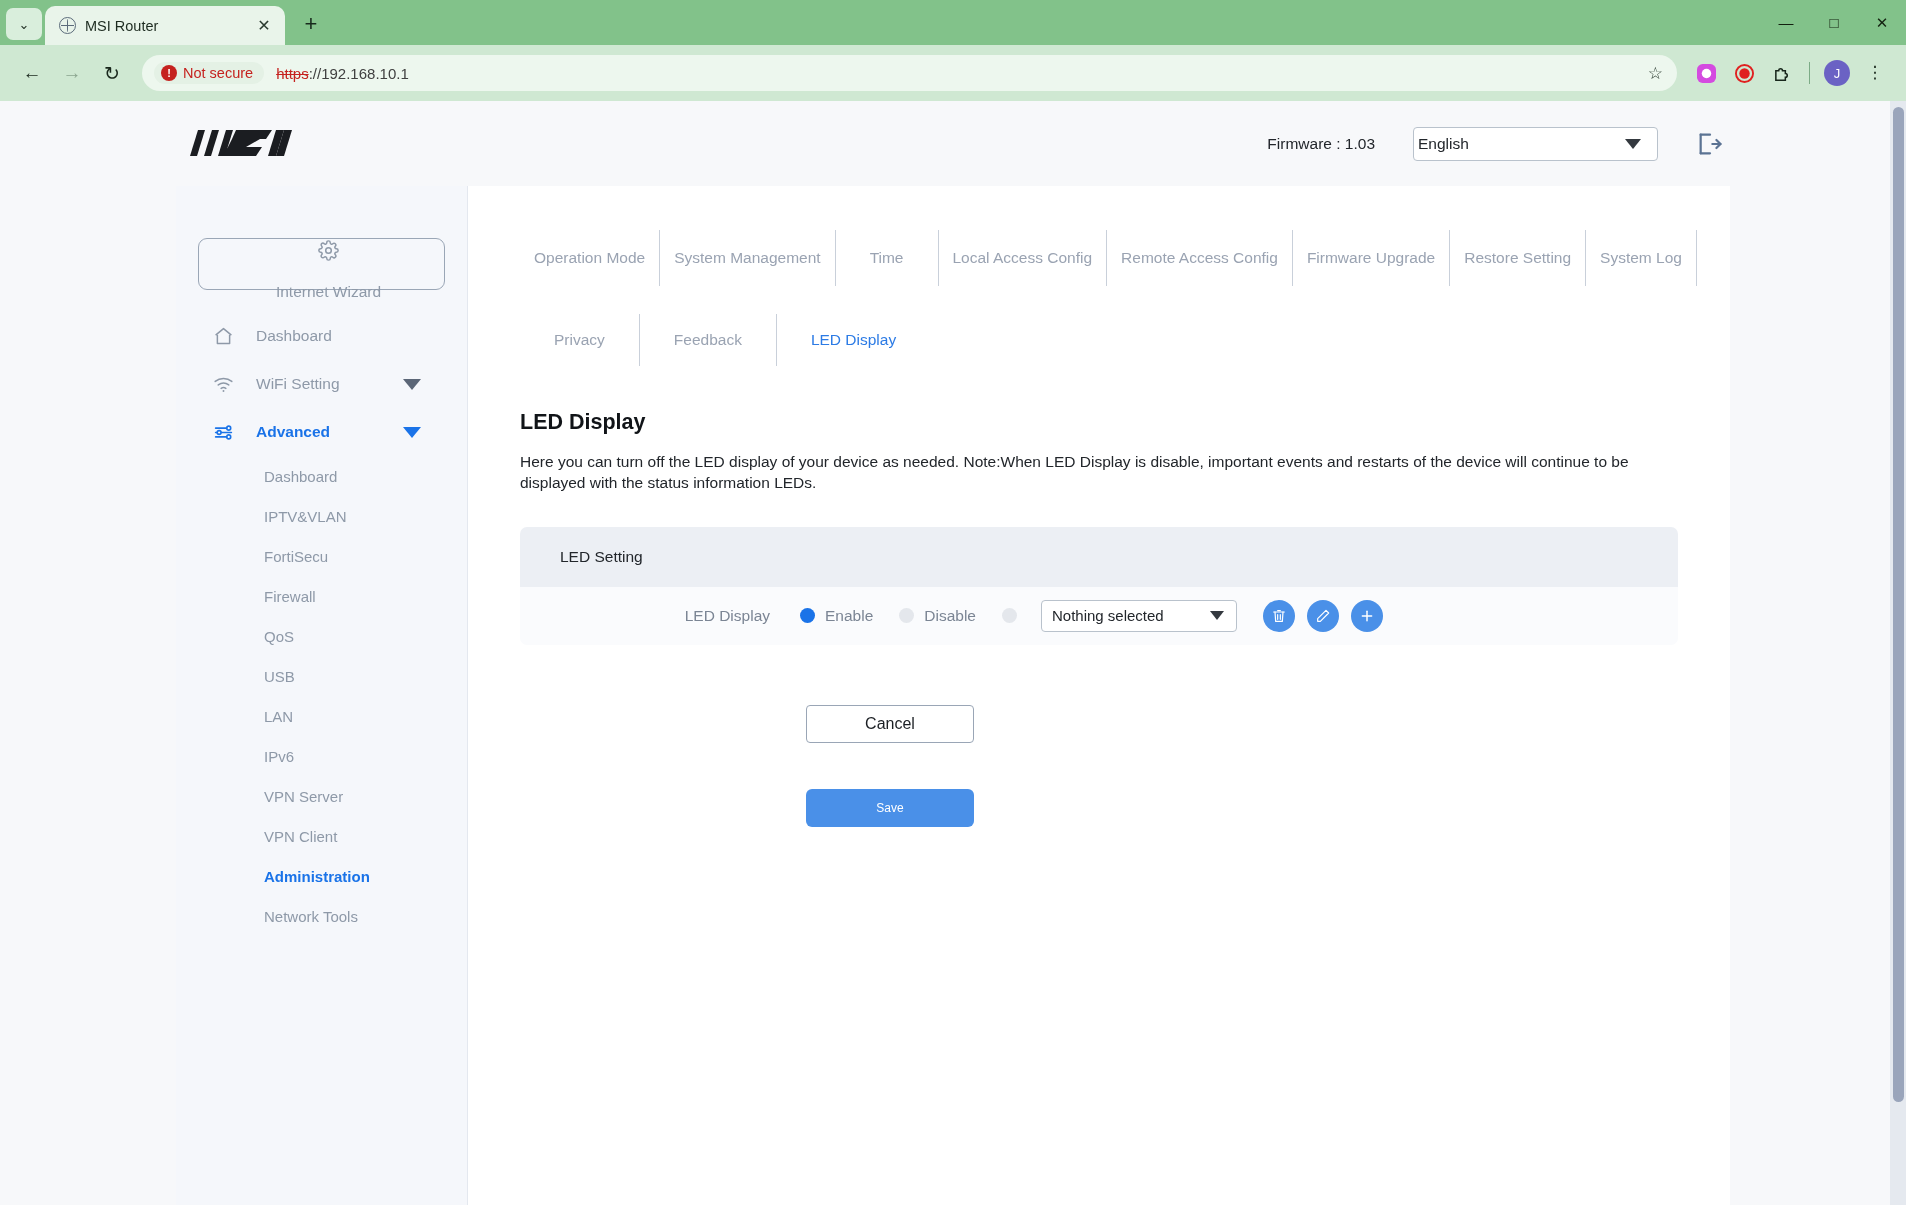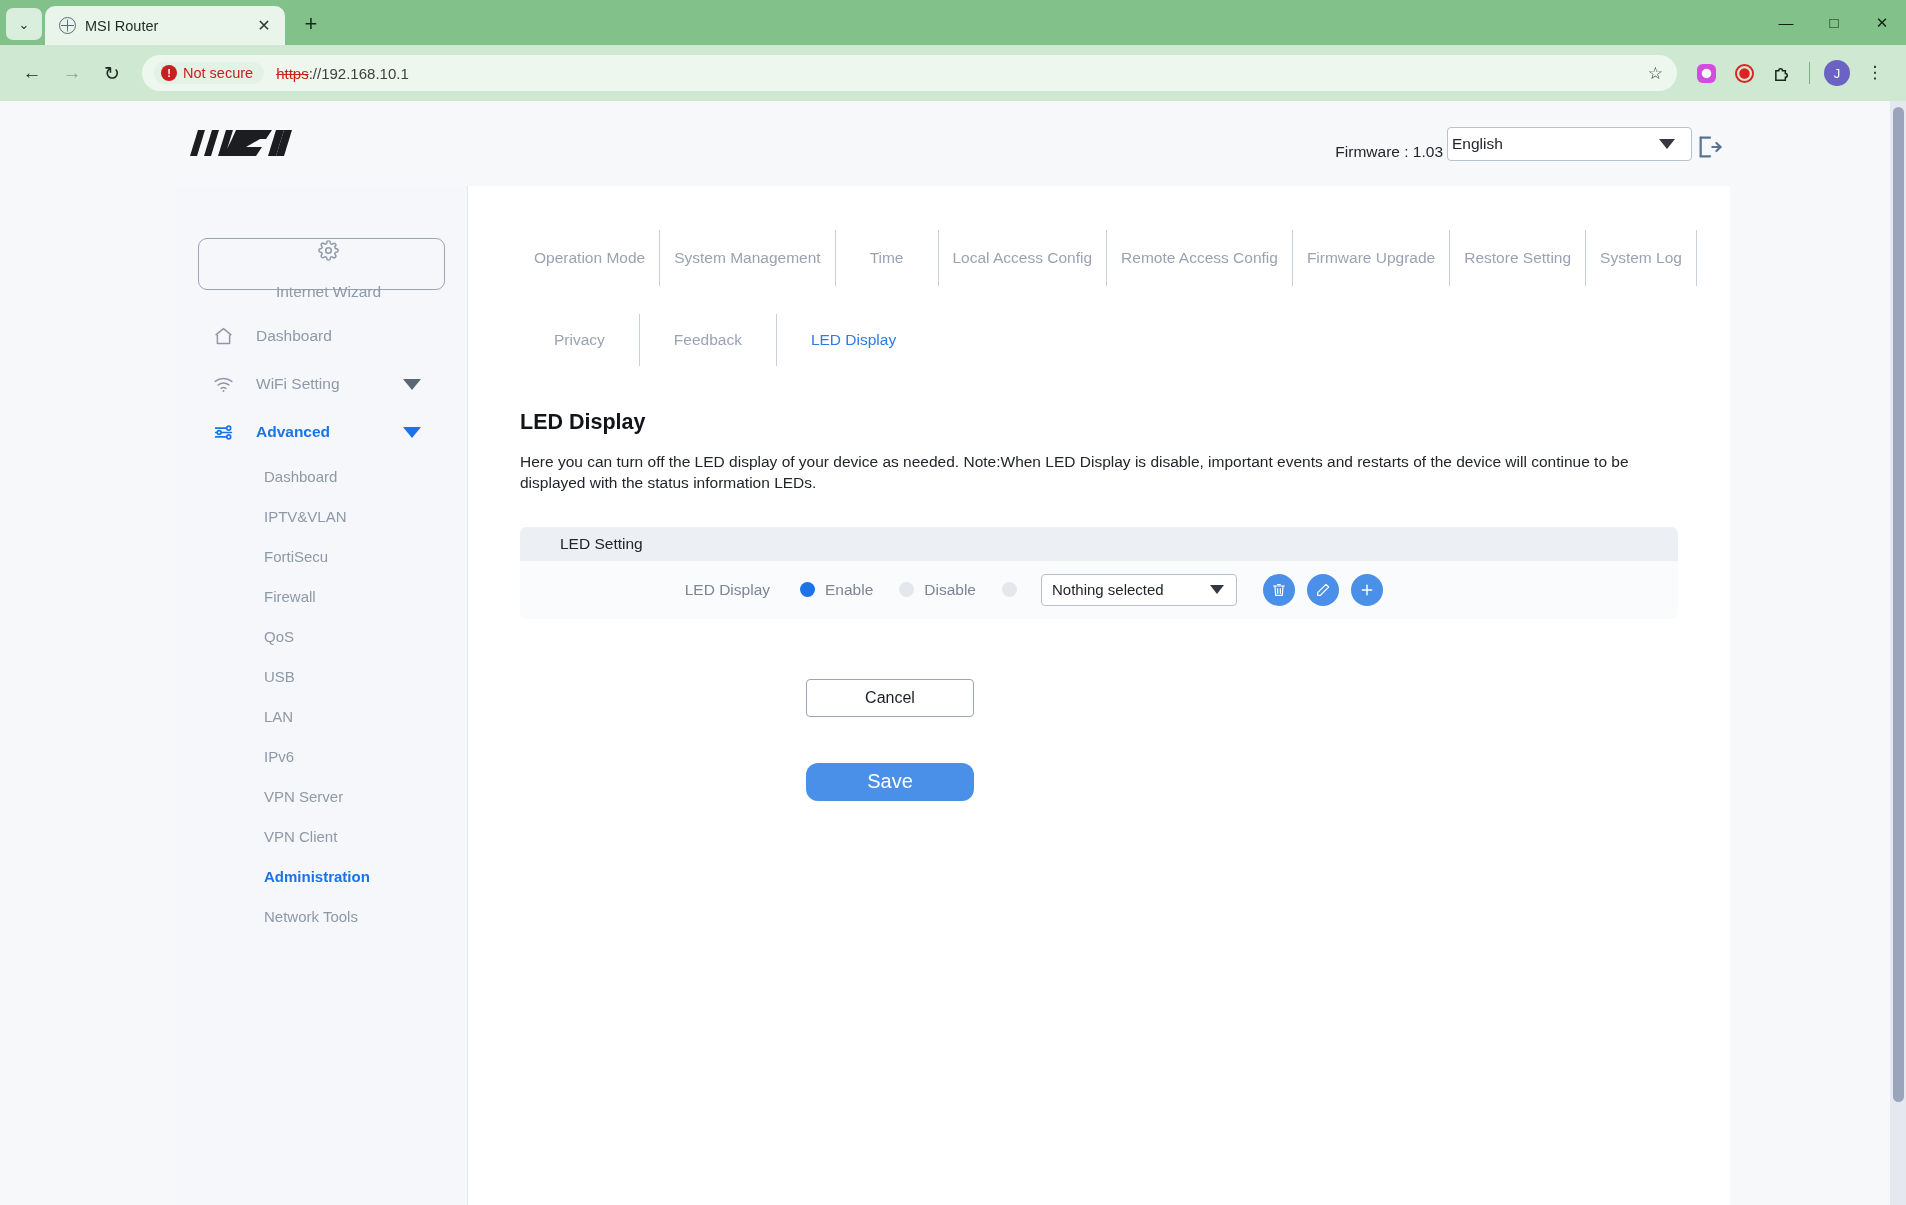--- a/index.html
+++ b/index.html
@@ -102,7 +102,7 @@
     background: #f7f8fa;
   }
   .msi-logo { width: 108px; height: 36px; }
-  .header-right { margin-left: auto; display: flex; align-items: flex-end; gap: 4px; }
+  .header-right { margin-left: auto; display: flex; align-items: center; gap: 38px; }
   .firmware { font-size: 15.5px; color: #22262b; }
   .lang-select {
     width: 245px; height: 34px; background: #fff; border: 1px solid #b9c2cc;

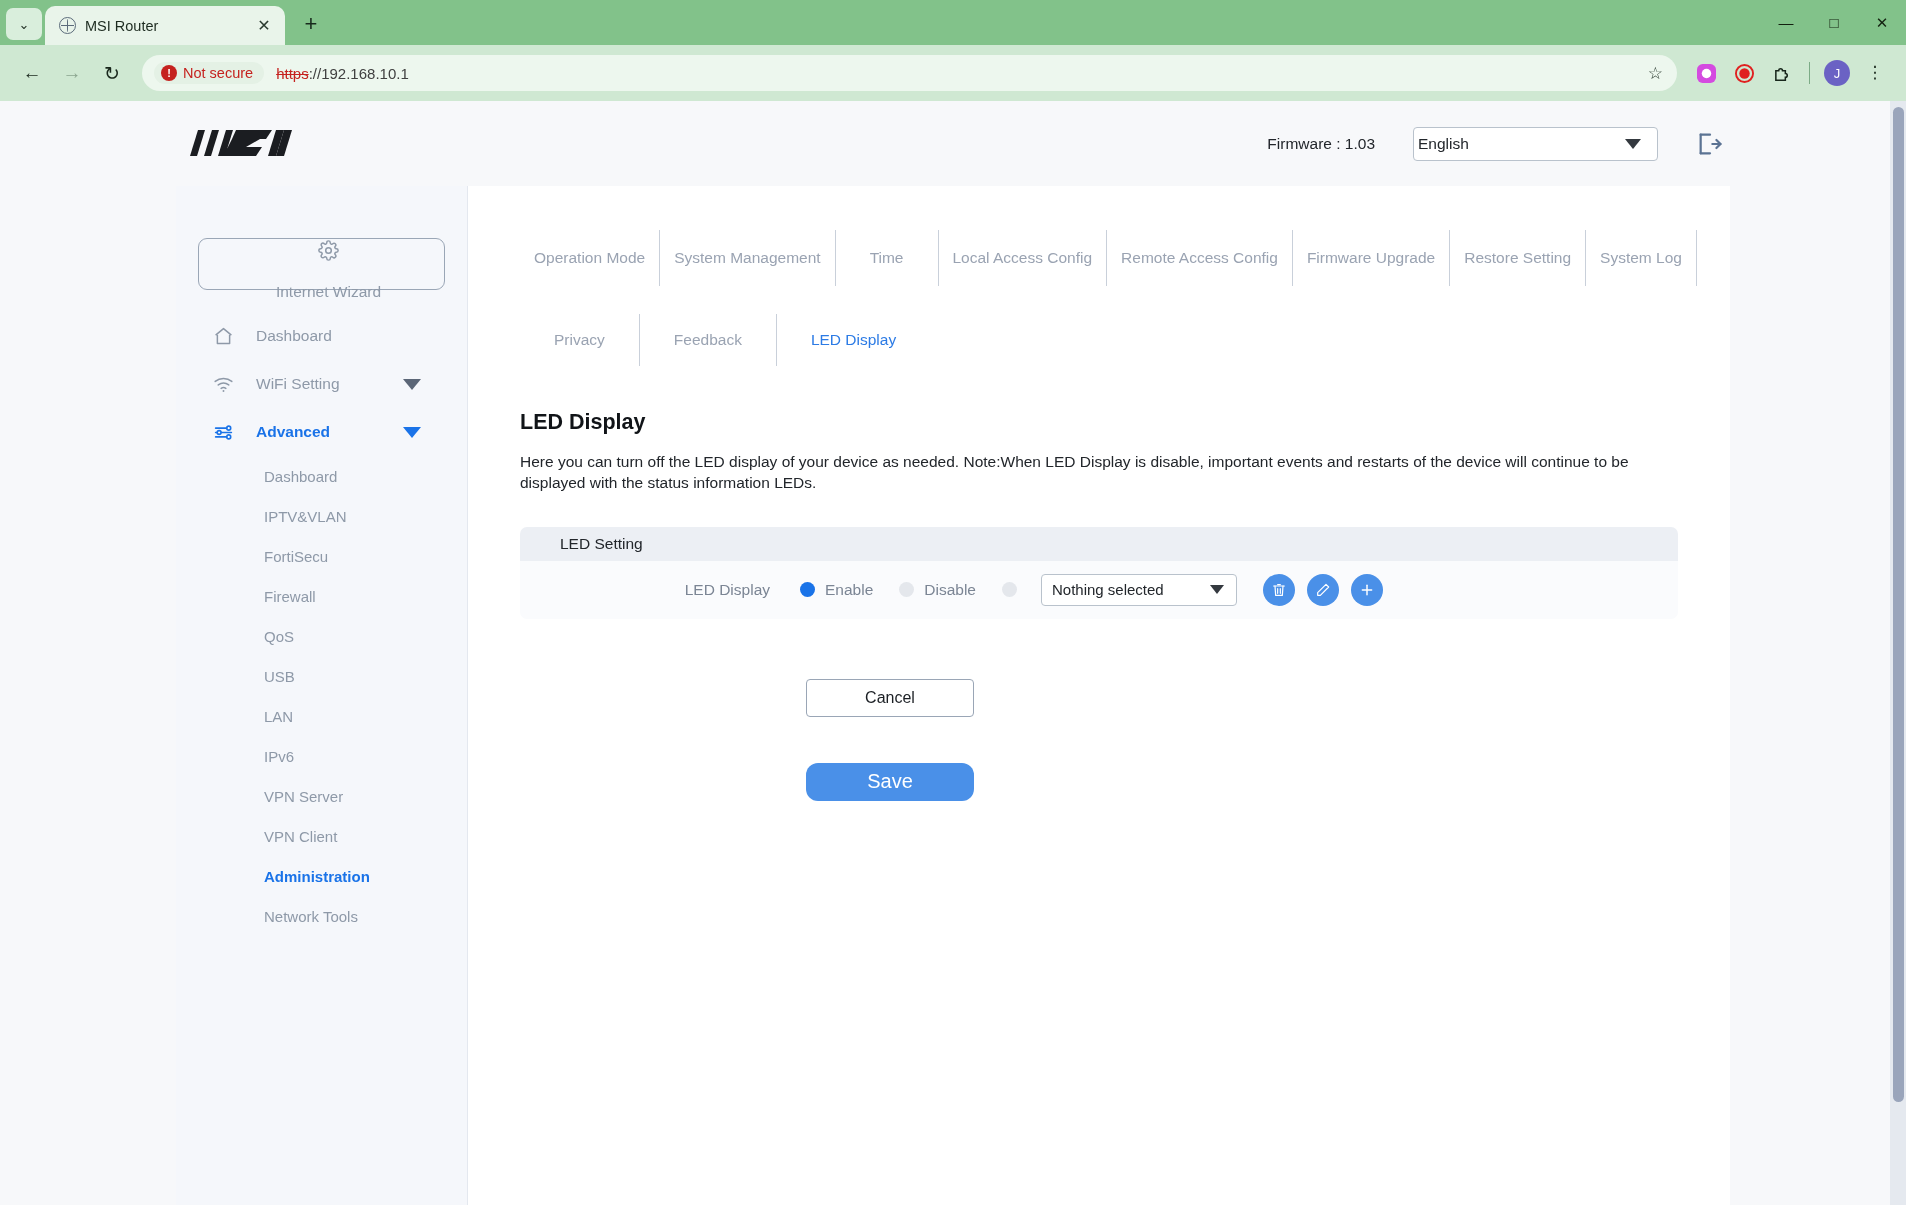--- a/index.html
+++ b/index.html
@@ -168,7 +168,7 @@
 
   .panel { margin-top: 33px; width: 1158px; }
   .panel-head {
-    height: 34px; background: #eceff4; border-radius: 7px 7px 0 0;
+    height: 60px; background: #eceff4; border-radius: 7px 7px 0 0;
     display: flex; align-items: center; padding-left: 40px;
     font-size: 15.5px; color: #22262b;
   }

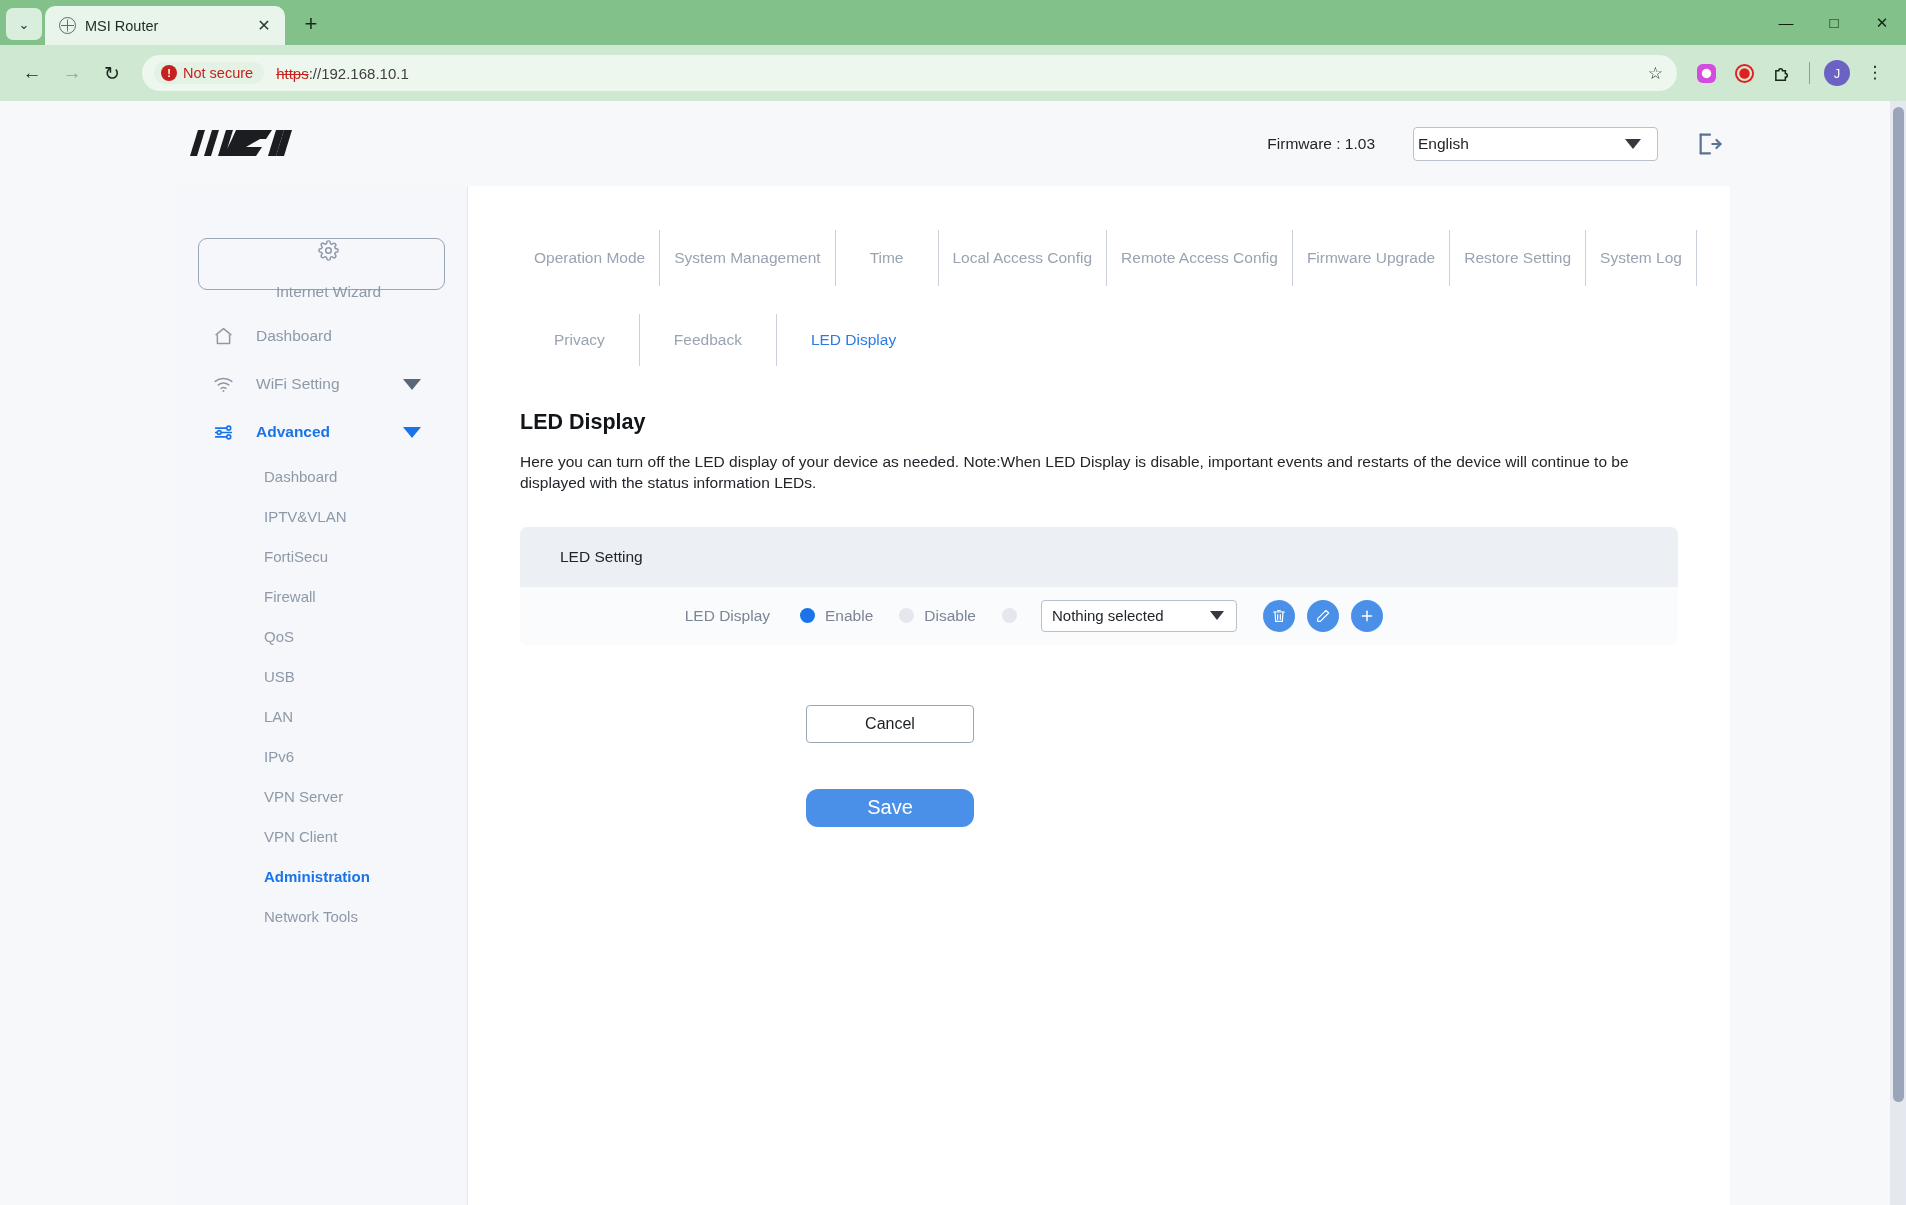--- a/index.html
+++ b/index.html
@@ -205,9 +205,9 @@
     font-size: 16px; color: #1b1f24;
   }
   .btn-save {
-    width: 168px; height: 38px; background: #4a90e8; border-radius: 12px;
+    width: 168px; height: 38px; background: #4a90e8; border-radius: 6px;
     display: flex; align-items: center; justify-content: center;
-    font-size: 20px; color: #ffffff;
+    font-size: 12px; color: #ffffff;
   }
 
   .scrollbar-track {

